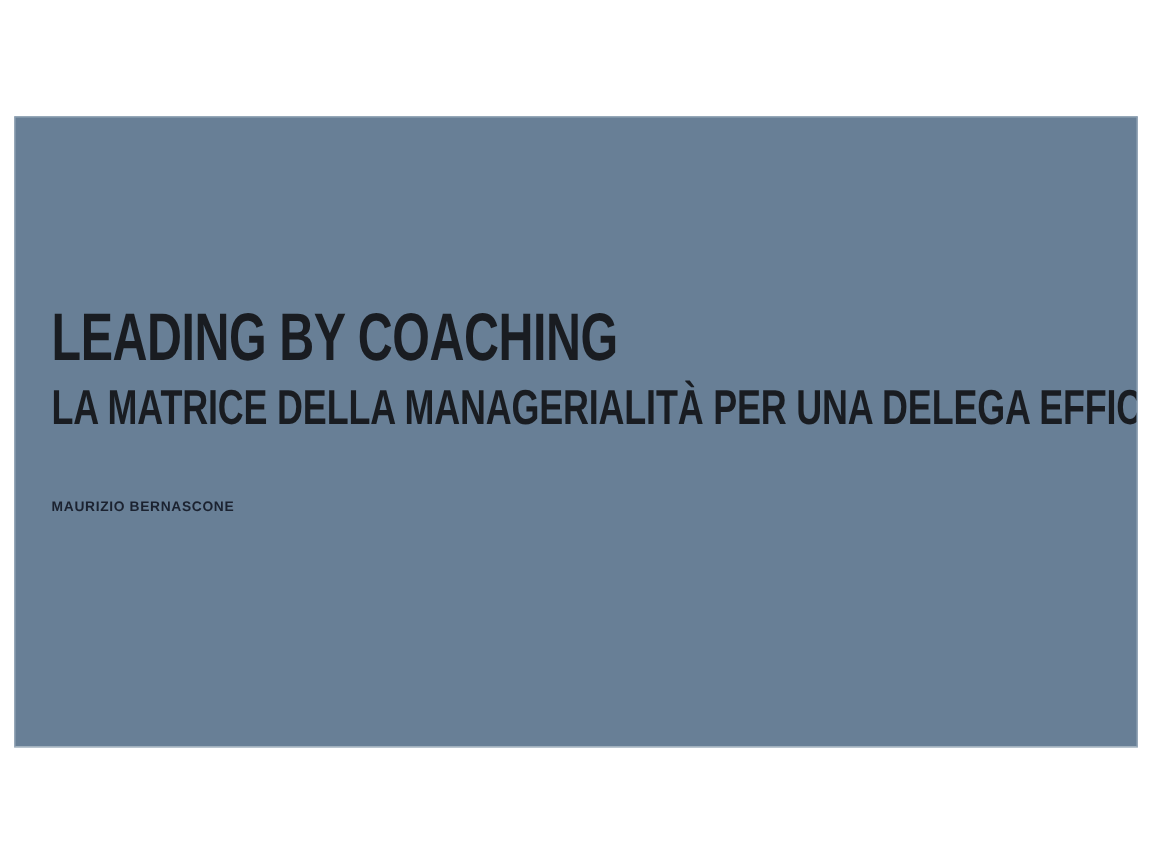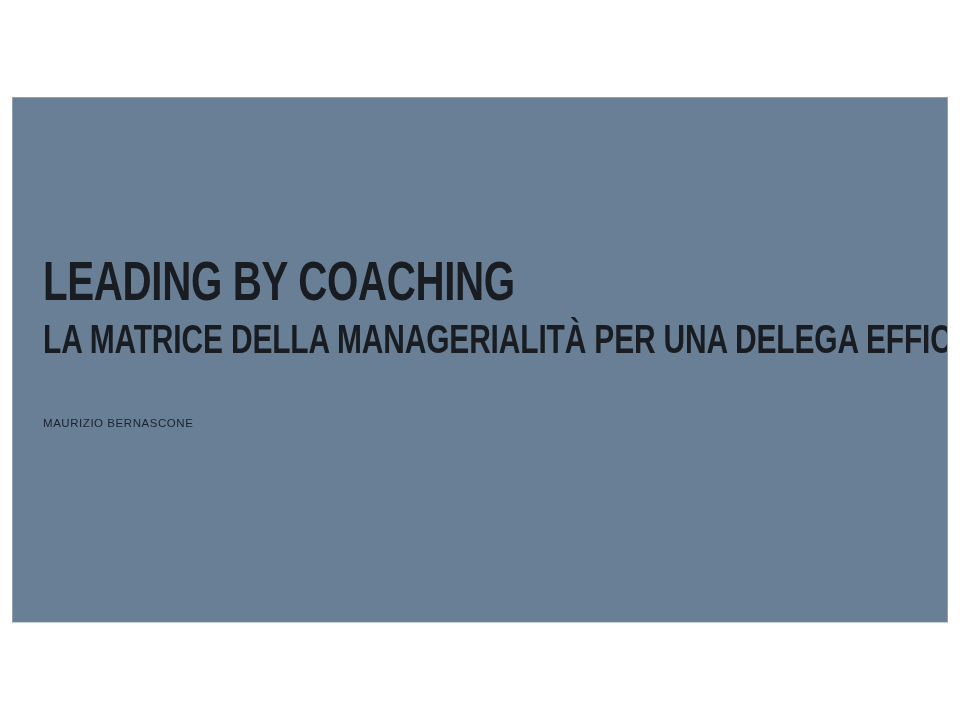--- a/index.html
+++ b/index.html
@@ -77,7 +77,7 @@
     top: 319px;
     margin: 0;
     font-family: "Liberation Sans", sans-serif;
-    font-weight: normal;
+    font-weight: bold;
     font-size: 11.5px;
     letter-spacing: 0.55px;
     color: #1b2230;

